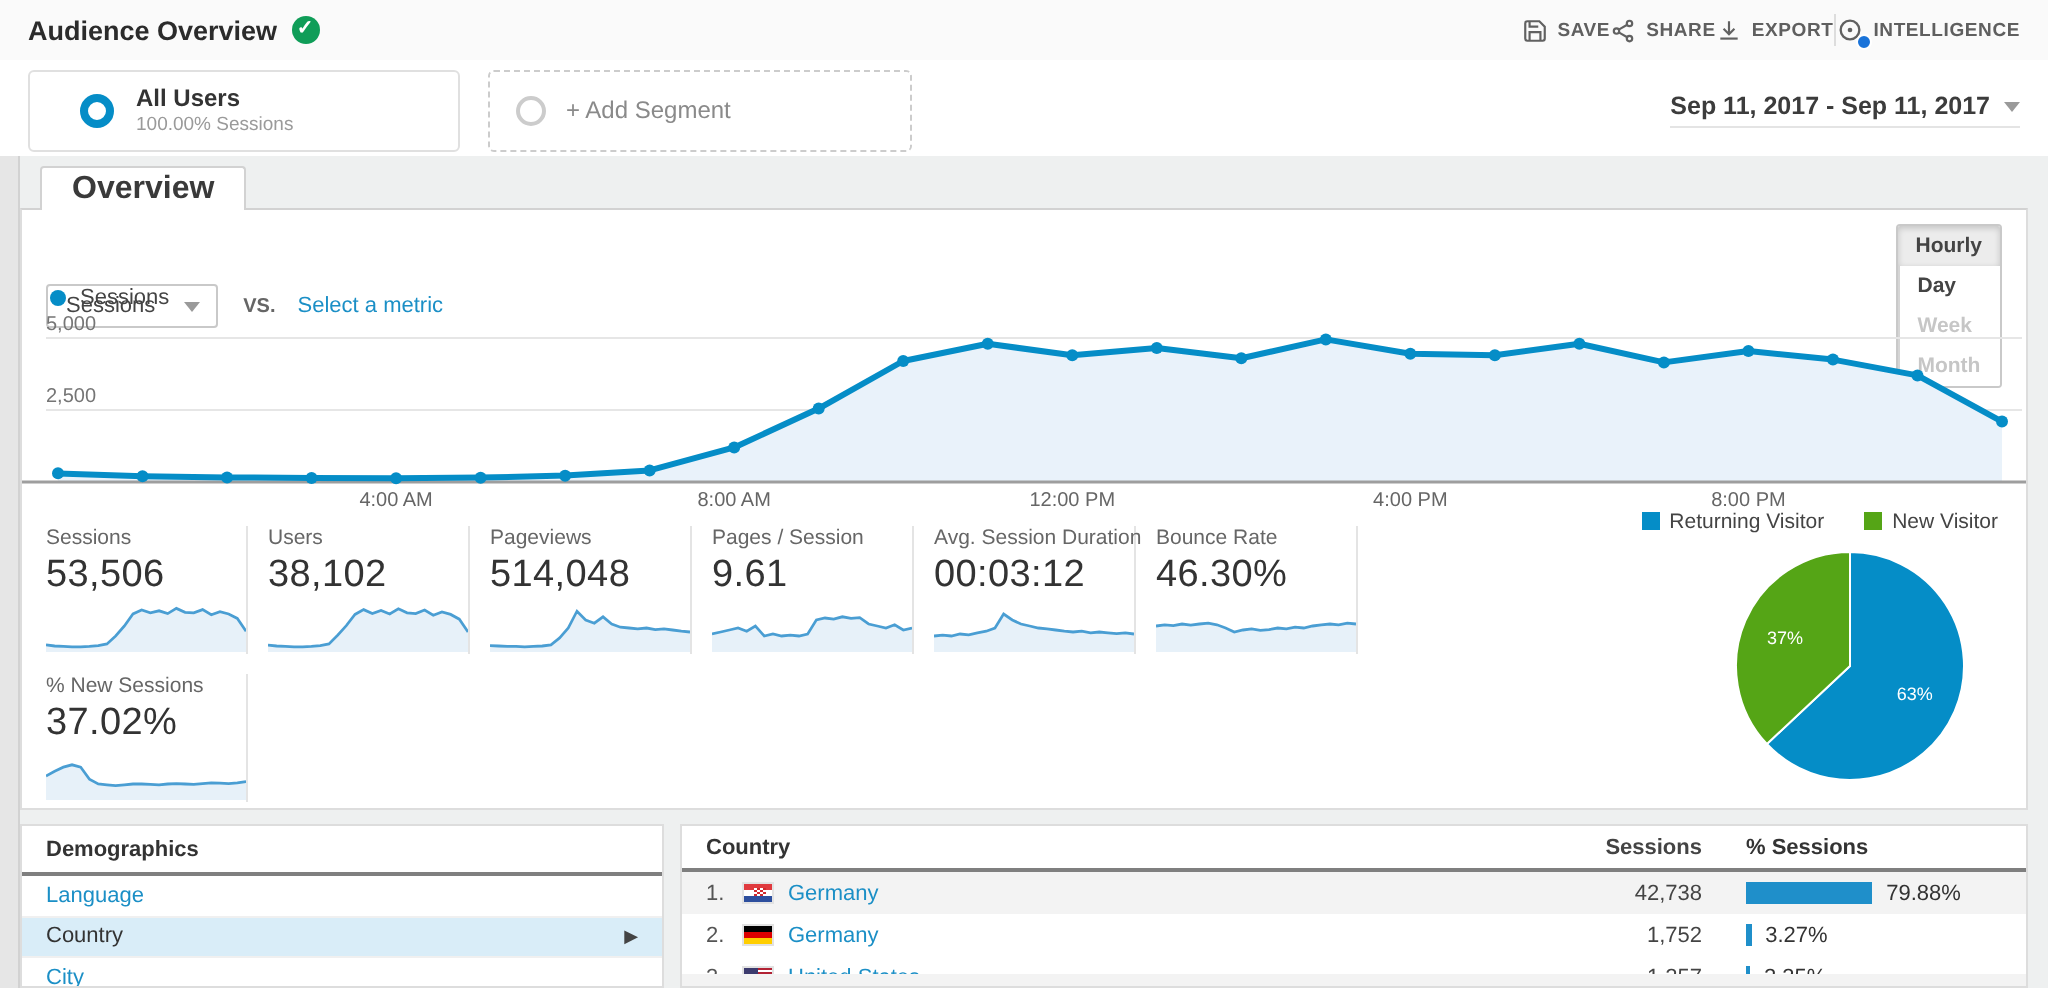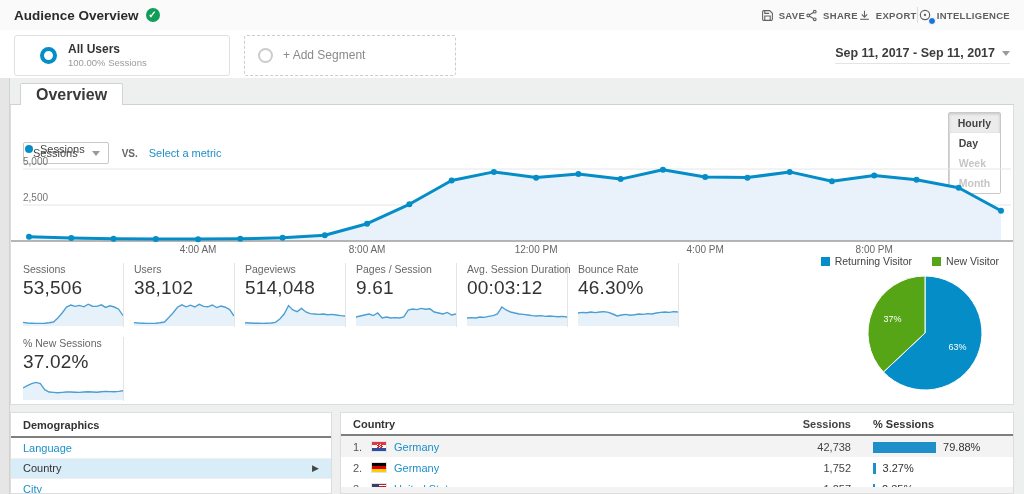--- a/index.html
+++ b/index.html
@@ -97,7 +97,7 @@
   .col-country { flex:1; display:flex; align-items:center; }
   .col-sessions { width:90px; text-align:right; color:#444; }
   .col-pct-head { width:150px; padding-left:22px; }
-  .col-pct { width:150px; padding-left:22px; display:flex; align-items:flex-end; gap:7px; }
+  .col-pct { width:150px; padding-left:22px; display:flex; align-items:flex-start; gap:7px; }
   .rank { width:18px; color:#555; }
   .flag { width:16px; height:11px; margin-right:7px; border:1px solid #e2e2e2; flex:none; position:relative; }
   .flag-croatia { background:linear-gradient(#e03a3e 0 33%, #fff 33% 66%, #2d4f9e 66%); }

